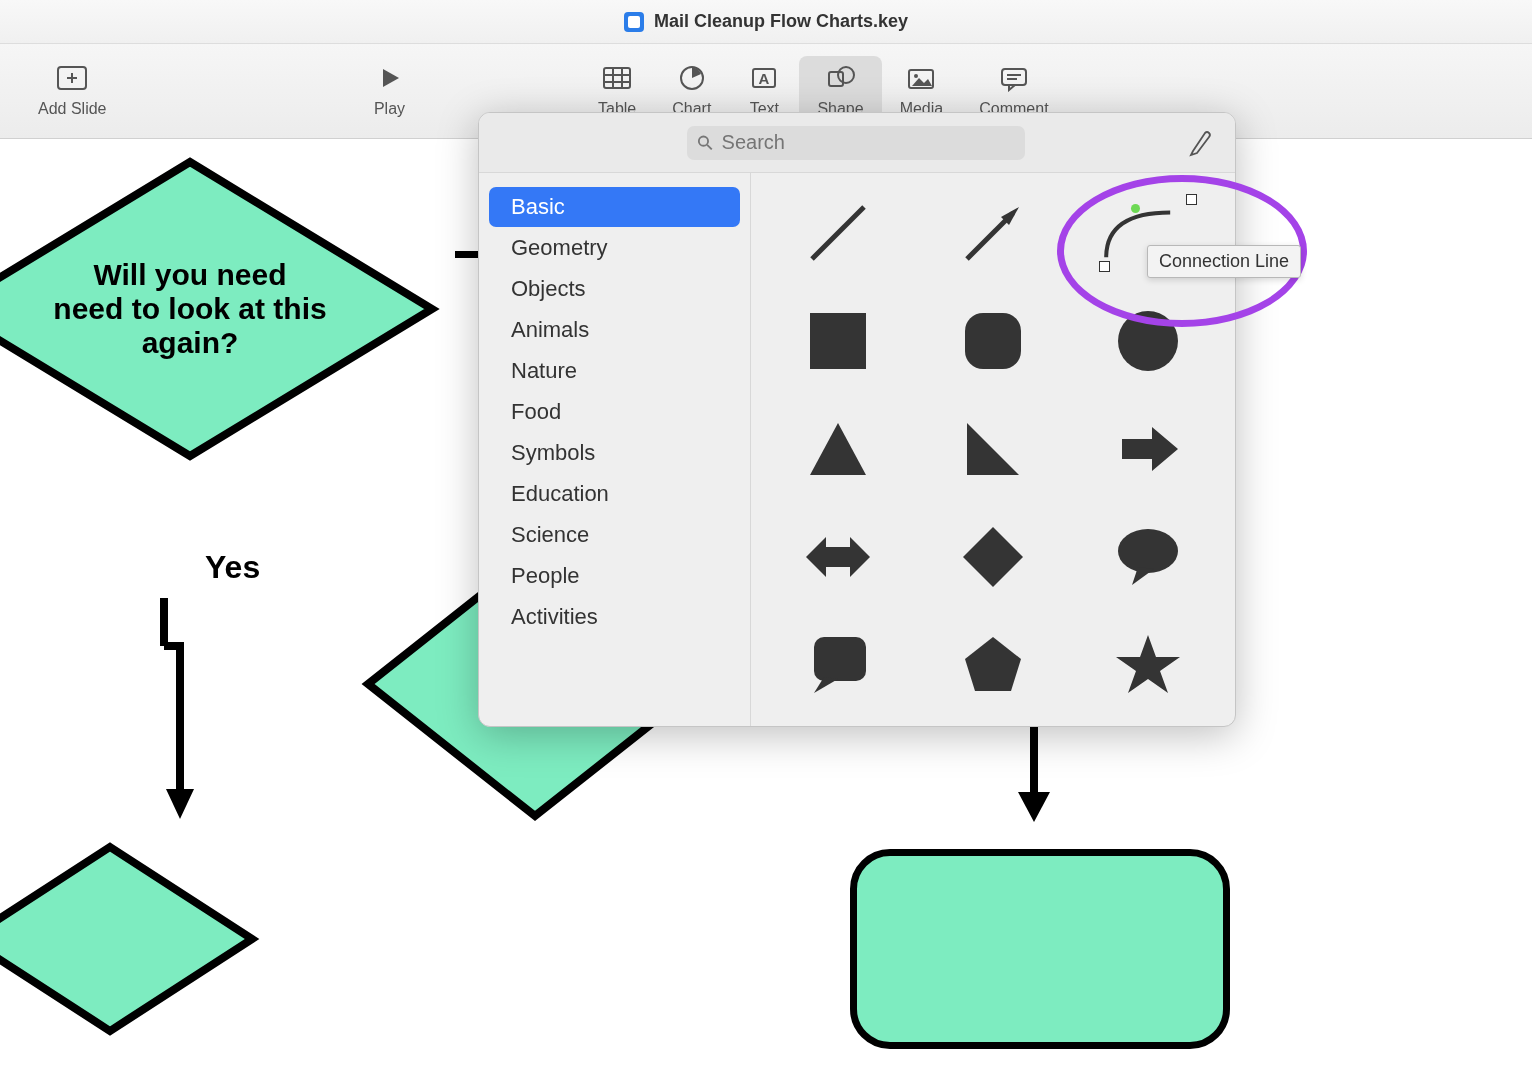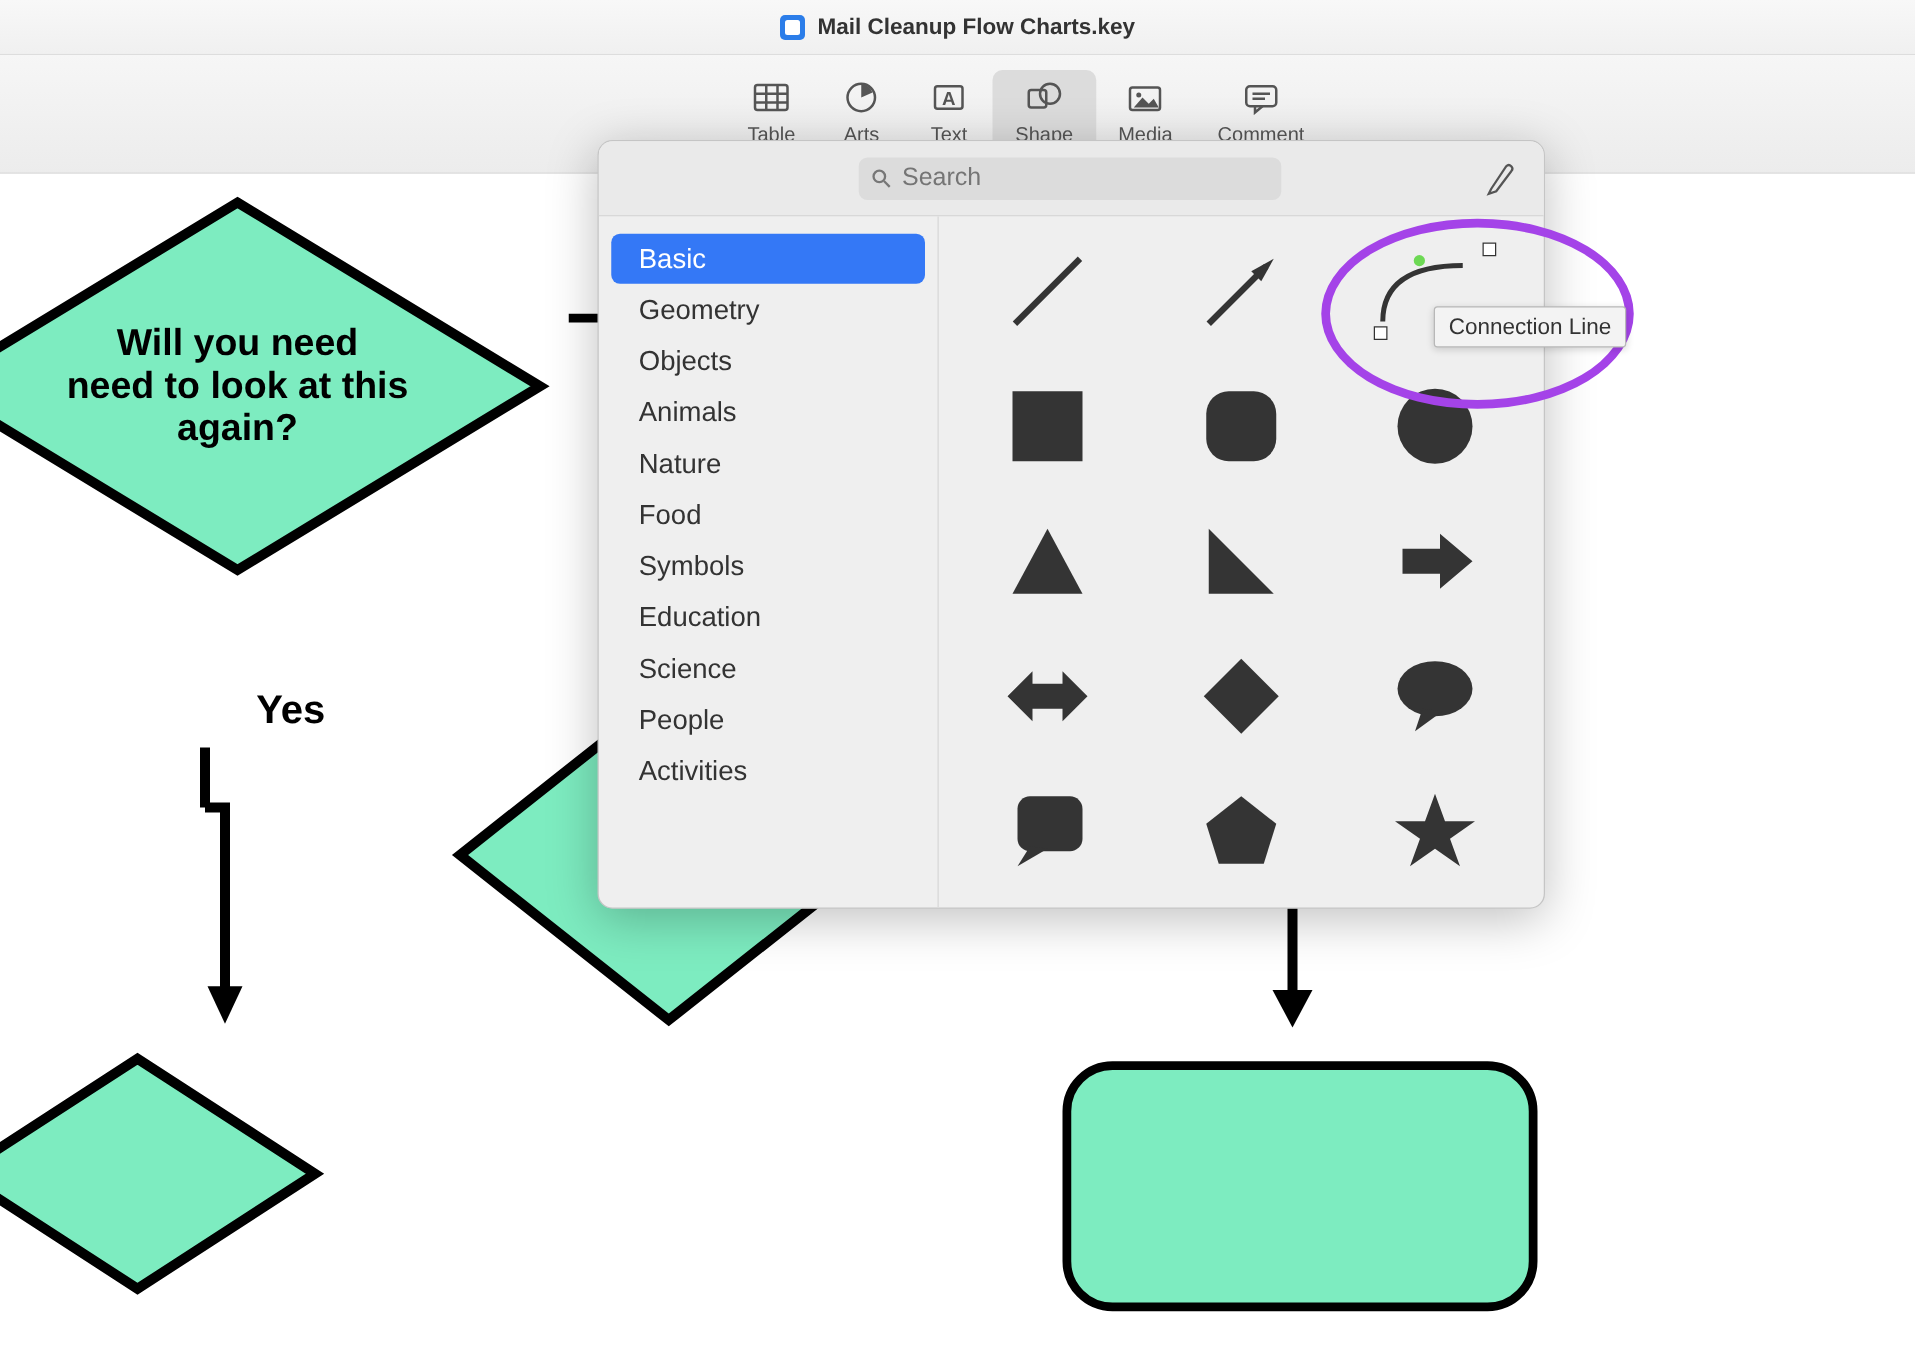--- a/index.html
+++ b/index.html
@@ -333,6 +333,26 @@
 </div>
 
 <div class="toolbar">
+  <div class="tool-group-left">
+    <div class="tool-btn first">
+      <div class="icon">
+        <svg viewBox="0 0 34 28">
+            <rect x="3" y="3" width="28" height="22" rx="3" fill="none" stroke="#555" stroke-width="2"></rect>
+            <line x1="17" y1="9" x2="17" y2="19" stroke="#555" stroke-width="2"></line>
+            <line x1="12" y1="14" x2="22" y2="14" stroke="#555" stroke-width="2"></line>
+          </svg>
+      </div>
+      <div class="label">Add Slide</div>
+    </div>
+    <div class="tool-btn">
+      <div class="icon">
+        <svg viewBox="0 0 34 28">
+            <polygon points="10,5 10,23 26,14" fill="#555"></polygon>
+          </svg>
+      </div>
+      <div class="label">Play</div>
+    </div>
+  </div>
 
   <div class="tool-group-center">
     <div class="tool-btn">

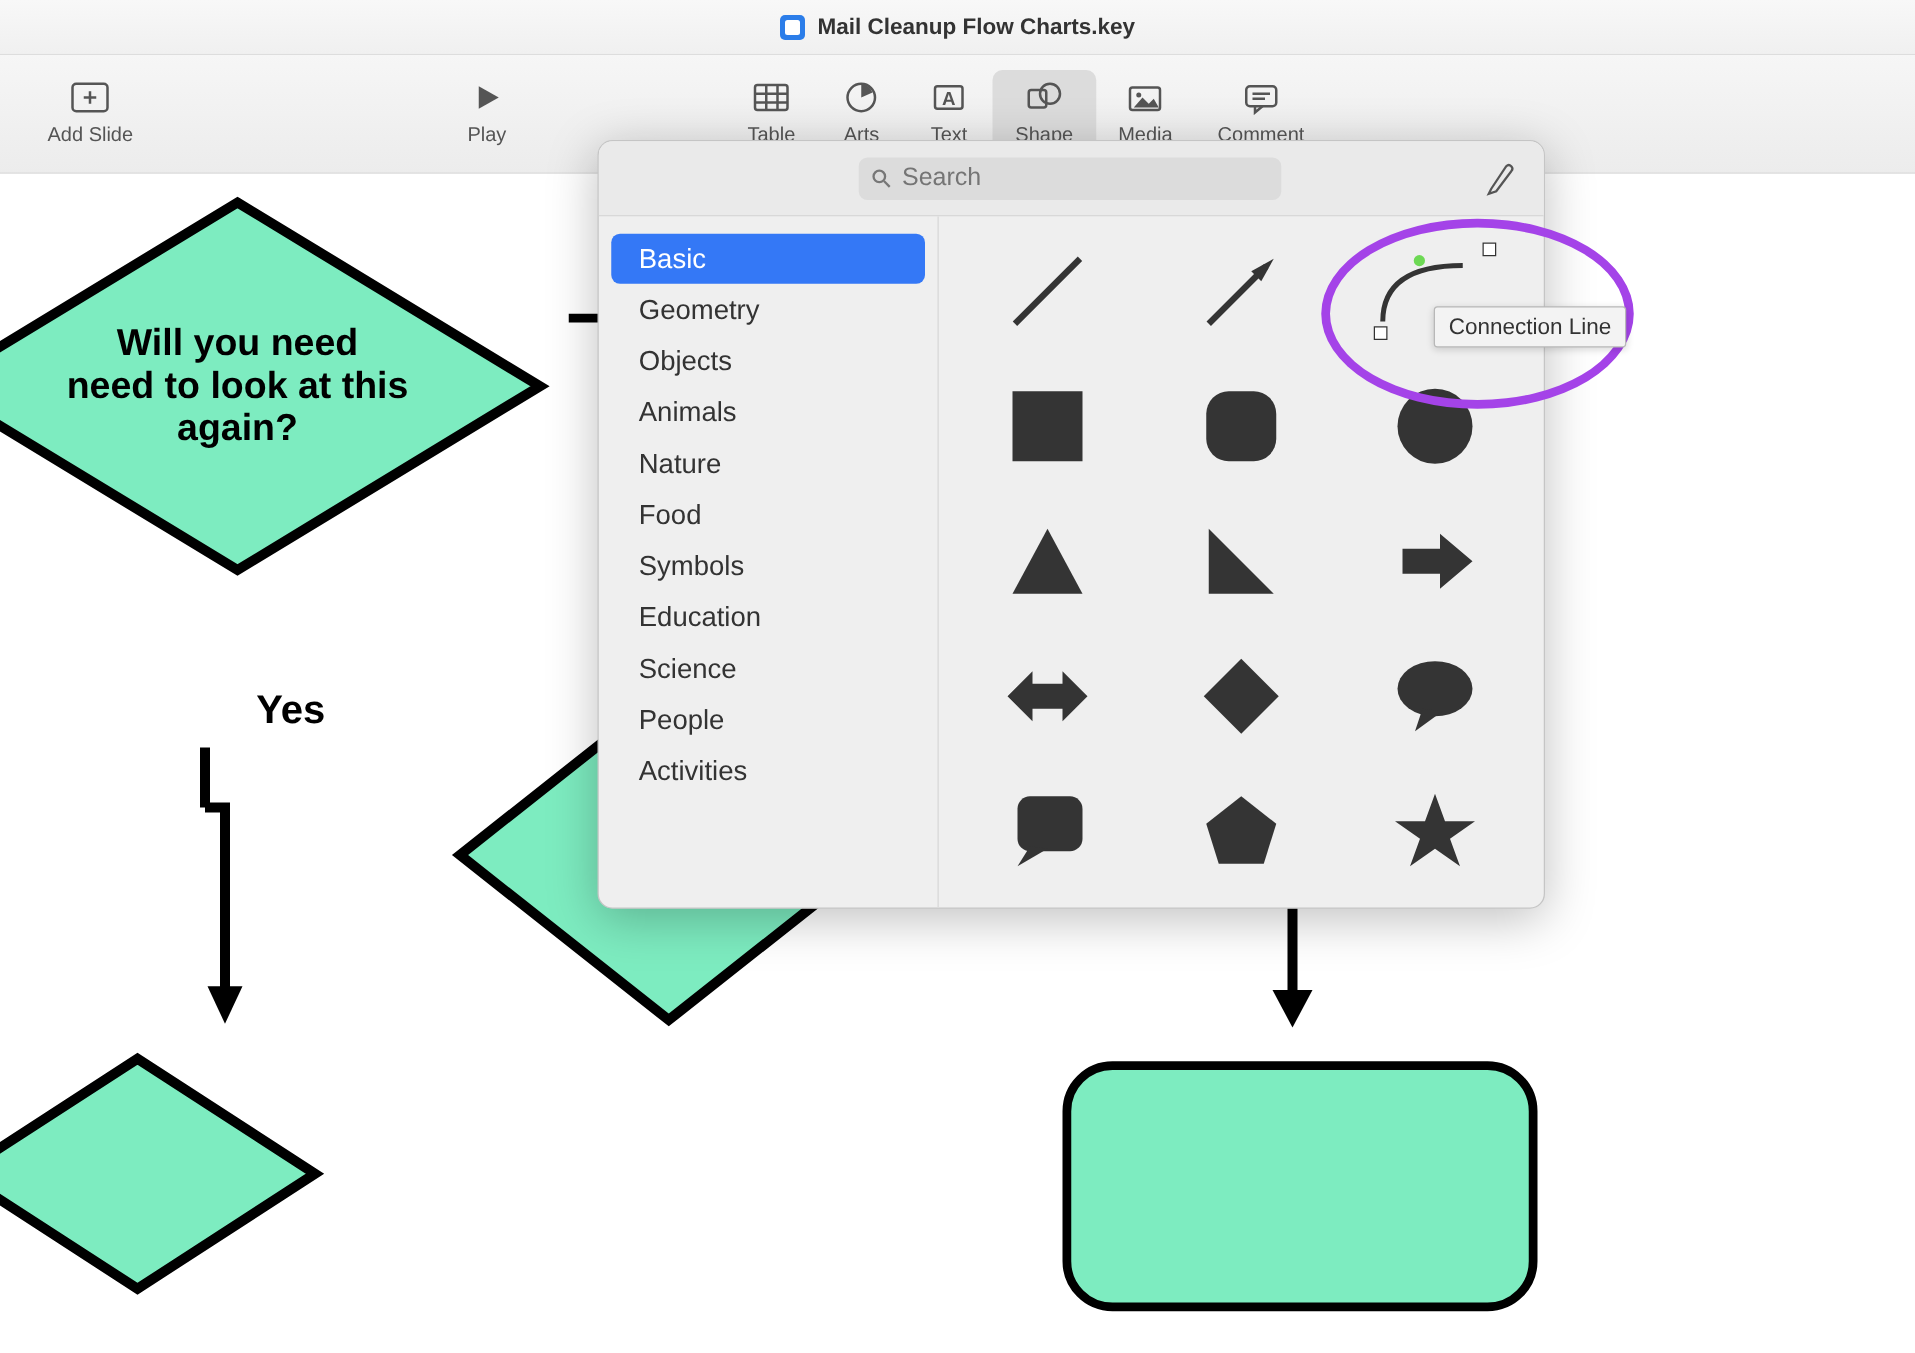--- a/index.html
+++ b/index.html
@@ -374,7 +374,7 @@
             <path d="M17 14 L17 3 A11 11 0 0 1 26 10 Z" fill="#555"></path>
           </svg>
       </div>
-      <div class="label">Arts</div>
+      <div class="label">Chart</div>
     </div>
     <div class="tool-btn">
       <div class="icon">

